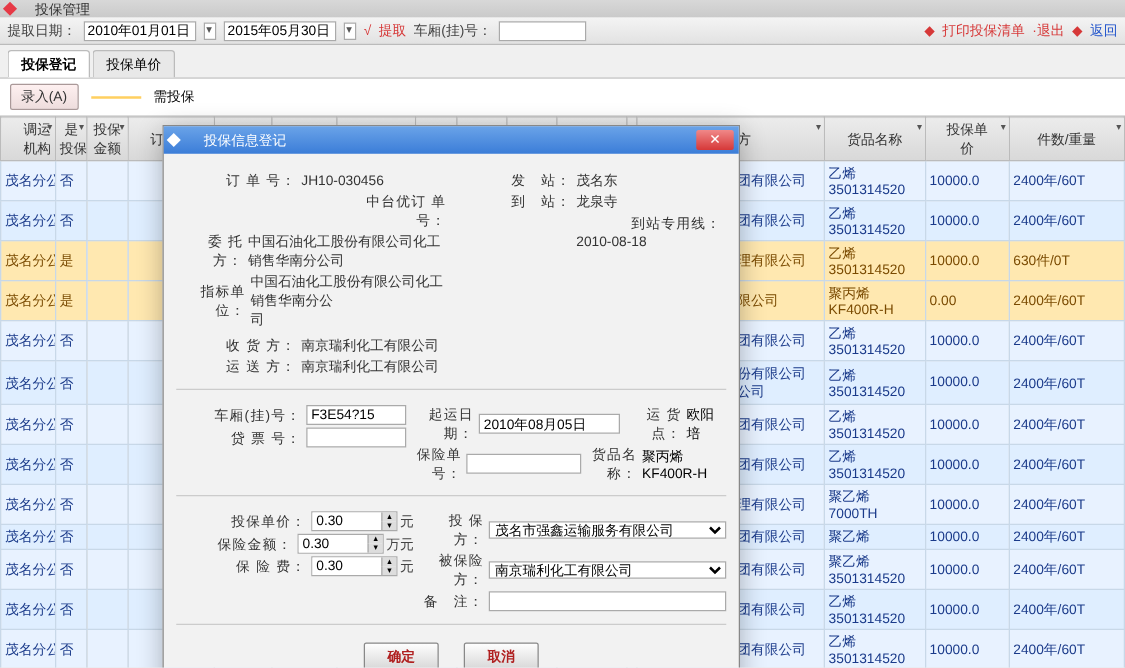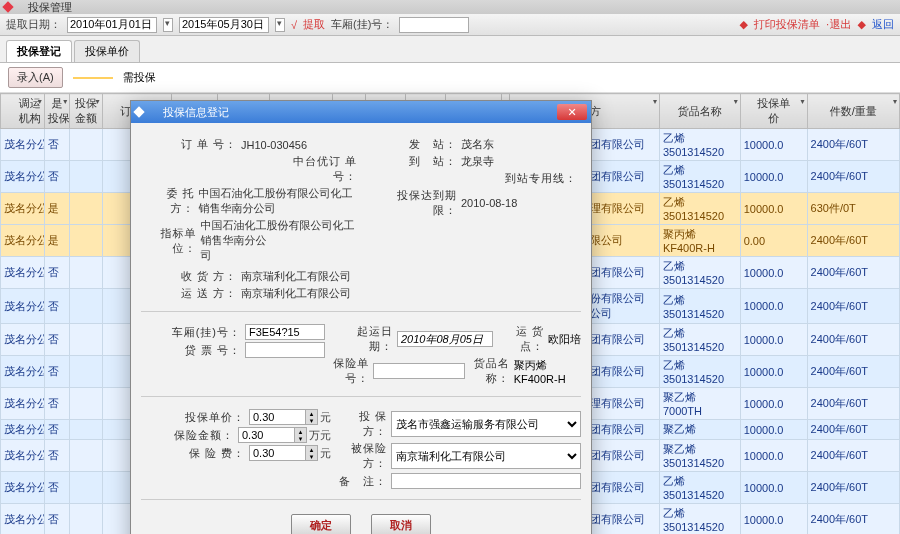--- a/index.html
+++ b/index.html
@@ -411,7 +411,6 @@
               <label>到站专用线：</label>
             </div>
           <div class="row">
-              <label>投保达到期限：</label>
               <span class="val">2010-08-18</span>
             </div>
         </div>

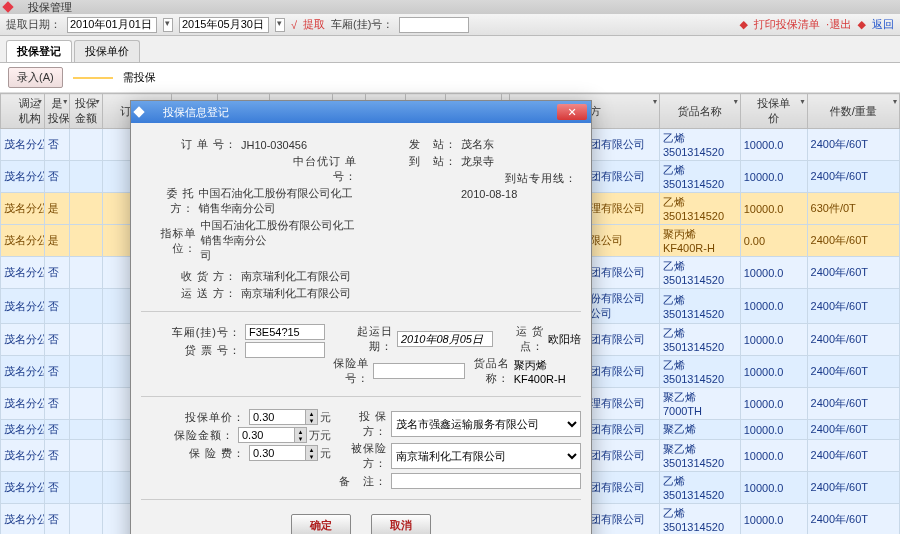--- a/index.html
+++ b/index.html
@@ -429,7 +429,7 @@
         <div class="col">
           <div class="row">
               <label style="width:60px">起运日期：</label>
-              <input type="text" style="width: 96px; font-style: italic;" value="2010年08月05日">
+              <input type="text" style="width: 113px;" value="2010年08月05日">
               <span class="dd"></span>
               <label style="width:55px">运 货 点：</label>
               <span>欧阳培</span>

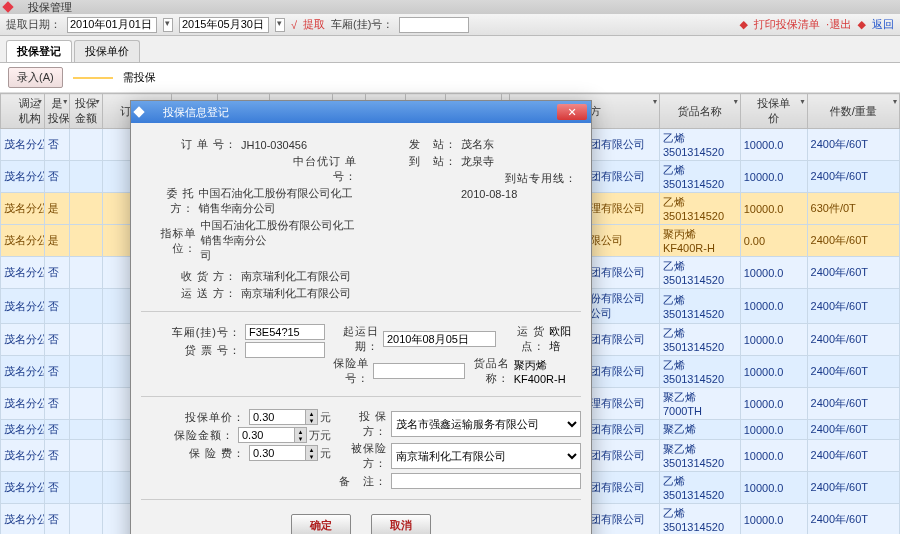--- a/index.html
+++ b/index.html
@@ -59,7 +59,7 @@
 .spin .sp-btns span { width:12px; height:7px; background:#ddd; border-left:1px solid #aaa; font-size:7px; line-height:7px; text-align:center; cursor:pointer; }
 .two-col { display:flex; }
 .two-col > .col { flex:1; }
-select.wide { width:190px; height:26px; border:1px solid #aaa; background:#fff; }
+select.wide { width:190px; height:14px; border:1px solid #aaa; background:#fff; }
 .modal-footer { display:flex; justify-content:center; gap:20px; padding:8px 0 12px; }
 .btn { width:60px; height:22px; border:1px solid #888; border-radius:2px; background:linear-gradient(#fefefe,#d8d8d8); cursor:pointer; color:#b02020; font-weight:bold; }
 </style>

